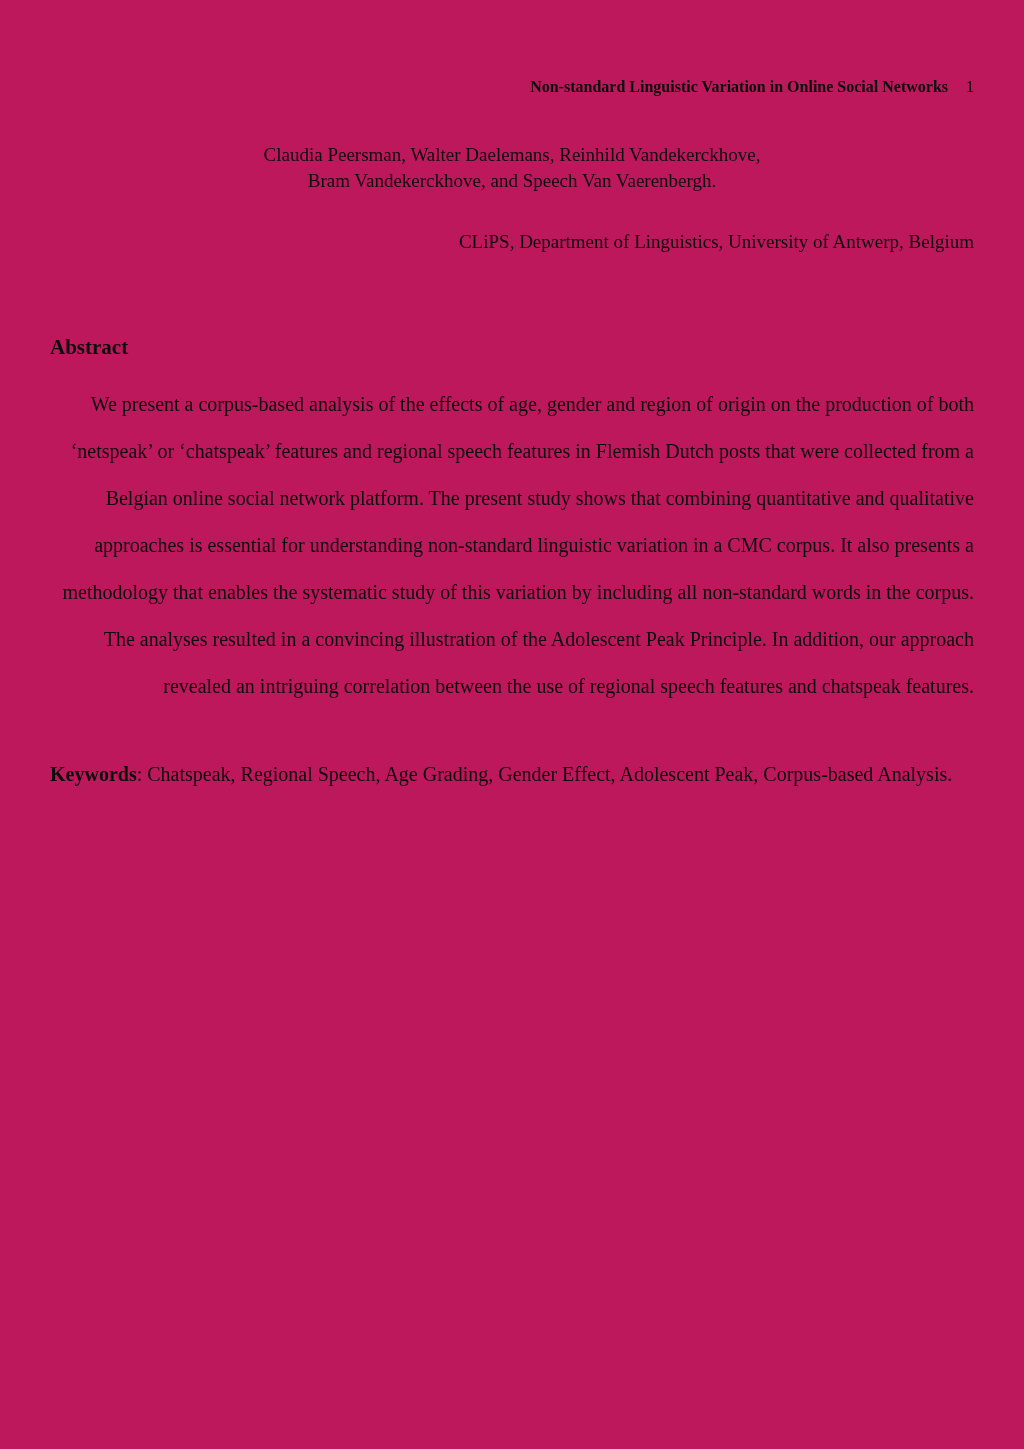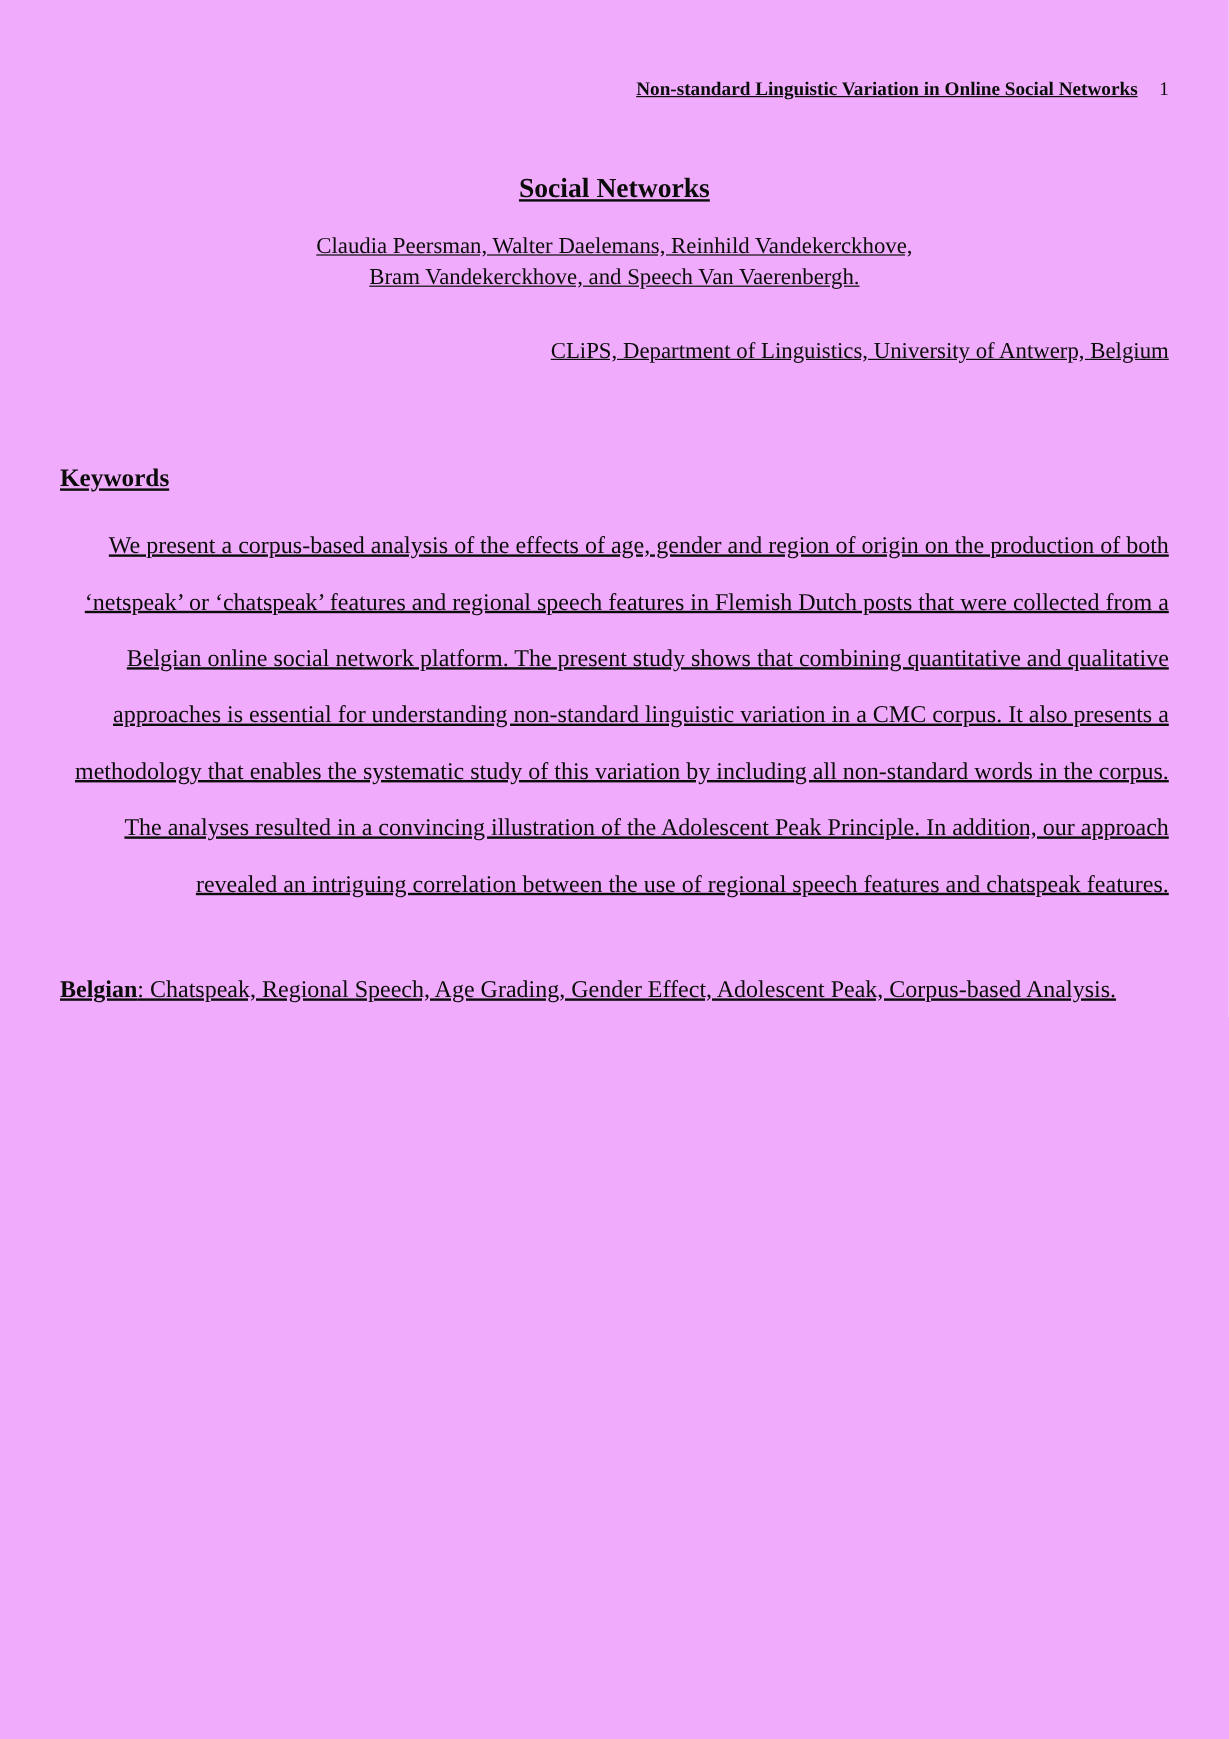--- a/index.html
+++ b/index.html
@@ -17,9 +17,8 @@
   .page {
     width: 1024px;
     height: 1449px;
-    padding: 4px 50px;
-    background: #f0abfc;
-    text-decoration: underline;
+    padding: 16px 50px;
+    background: #be185d;
   }
   .running-header {
     padding-top: 60px;

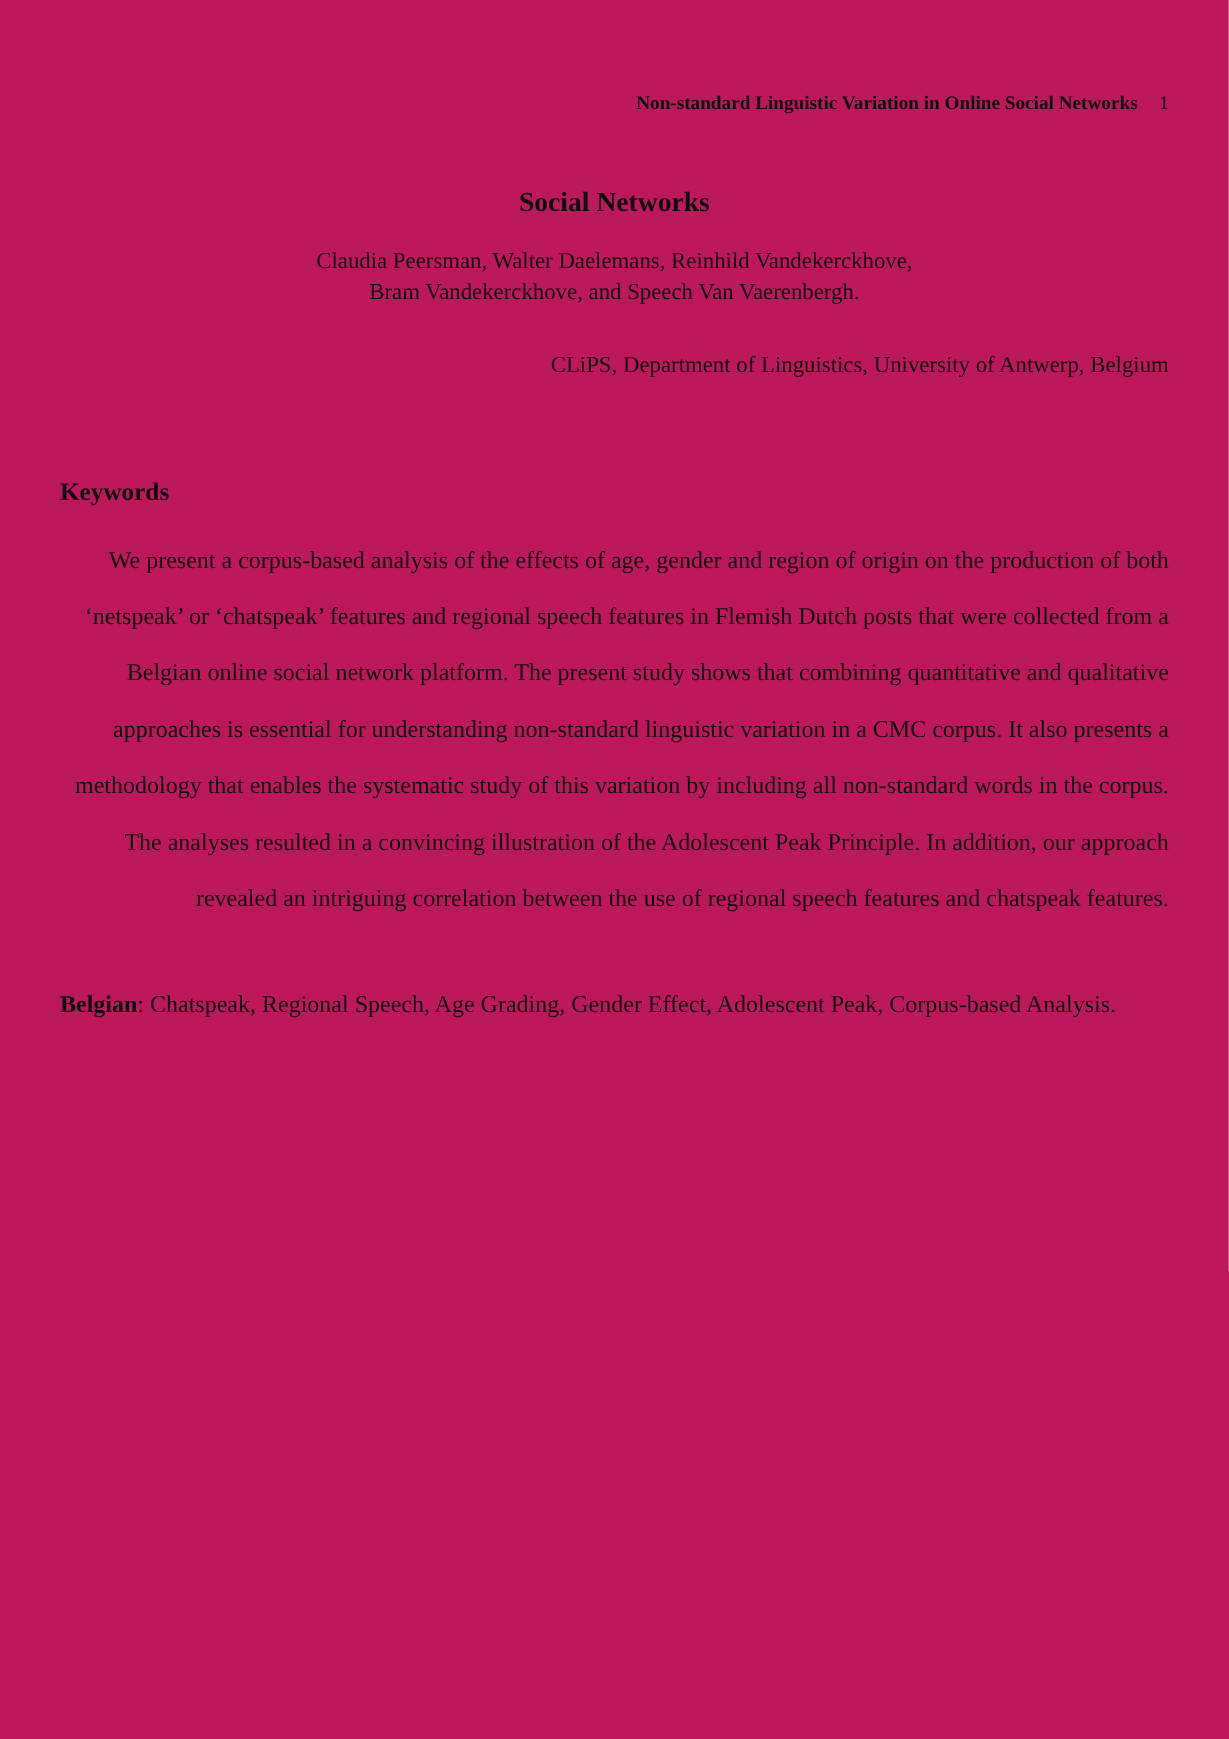--- a/index.html
+++ b/index.html
@@ -86,7 +86,6 @@
   </div>
 
   <div class="paper-title">
-    <div>Social Networks</div>
   </div>
 
   <div class="authors">

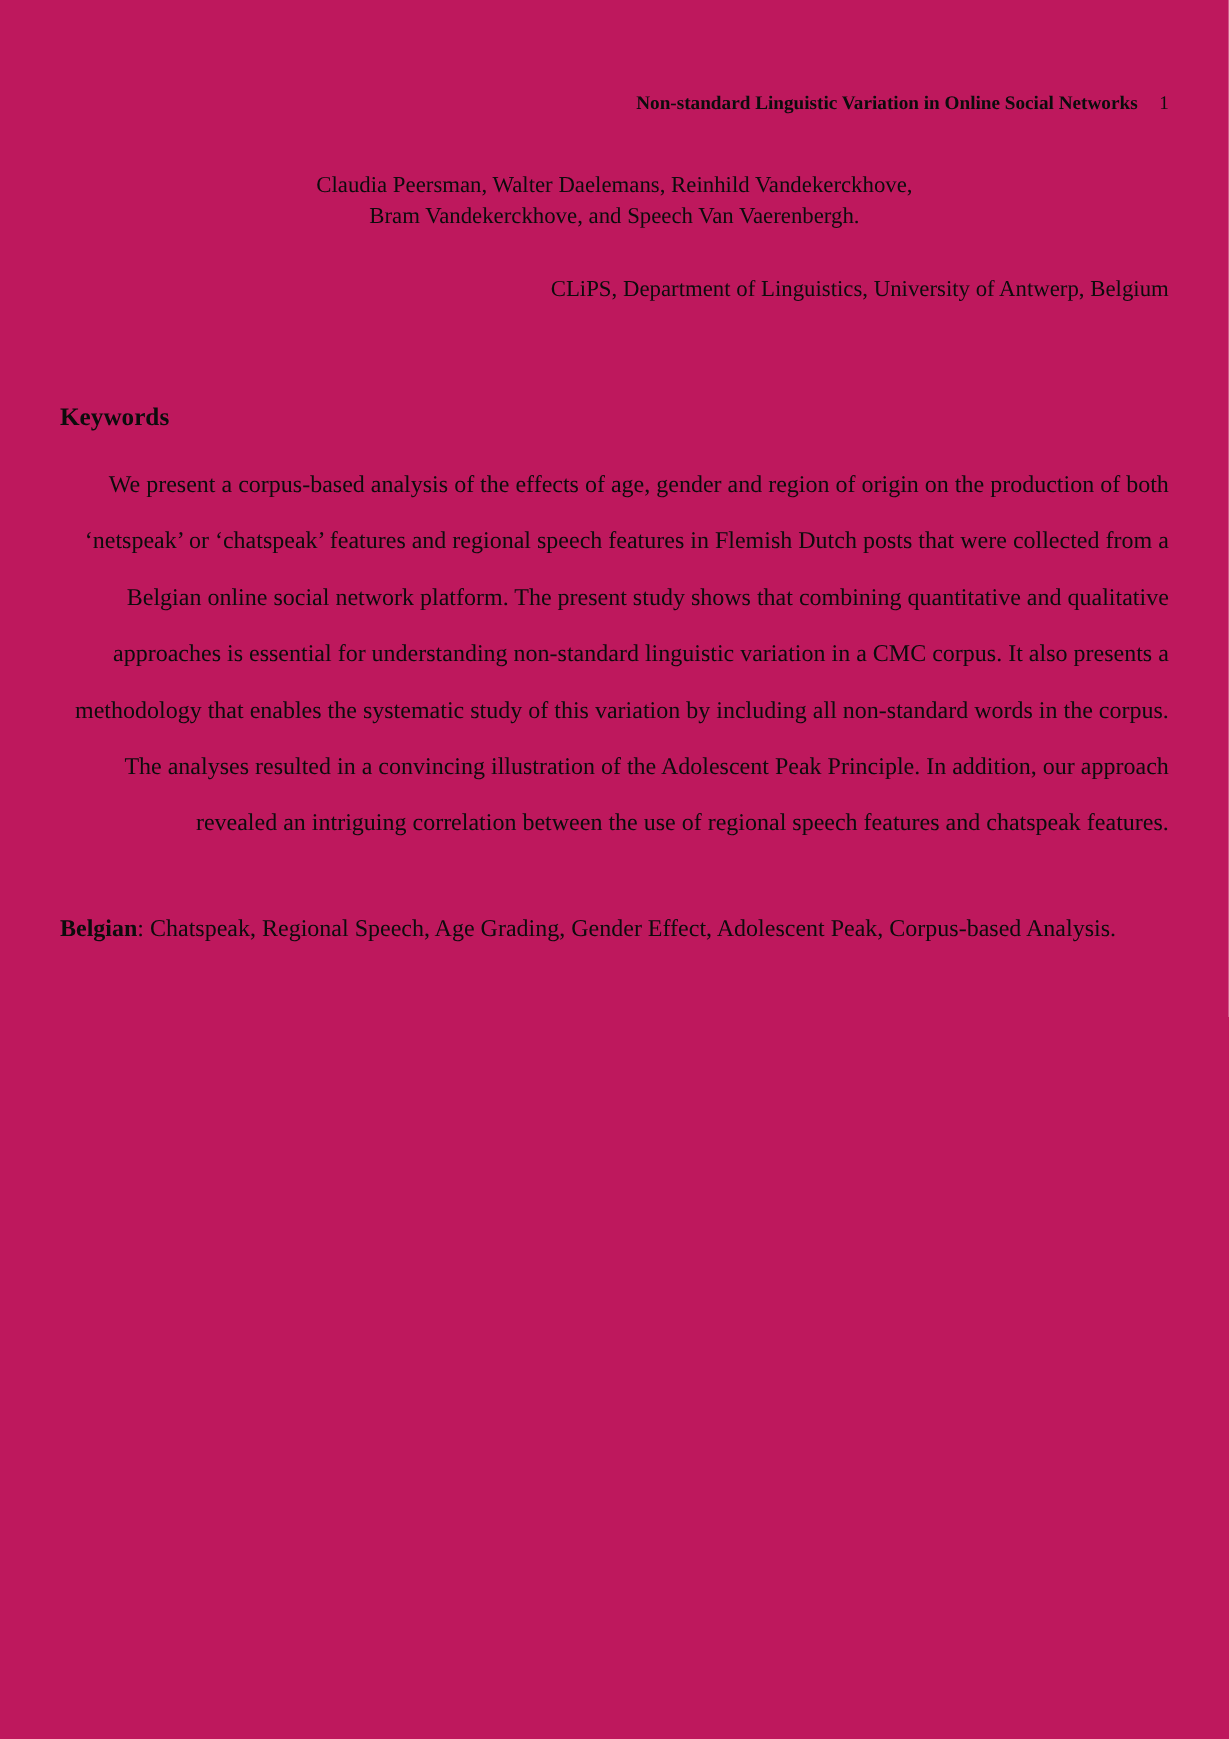--- a/index.html
+++ b/index.html
@@ -95,7 +95,7 @@
 
   <div class="affiliation">CLiPS, Department of Linguistics, University of Antwerp, Belgium</div>
 
-  <h2 class="abstract-heading">Keywords</h2>
+  <h2 class="abstract-heading">Abstract</h2>
 
   <p class="abstract-body">We present a corpus-based analysis of the effects of age, gender and region of origin on the production of both ‘netspeak’ or ‘chatspeak’ features and regional speech features in Flemish Dutch posts that were collected from a Belgian online social network platform. The present study shows that combining quantitative and qualitative approaches is essential for understanding non-standard linguistic variation in a CMC corpus. It also presents a methodology that enables the systematic study of this variation by including all non-standard words in the corpus. The analyses resulted in a convincing illustration of the Adolescent Peak Principle. In addition, our approach revealed an intriguing correlation between the use of regional speech features and chatspeak features.</p>
 

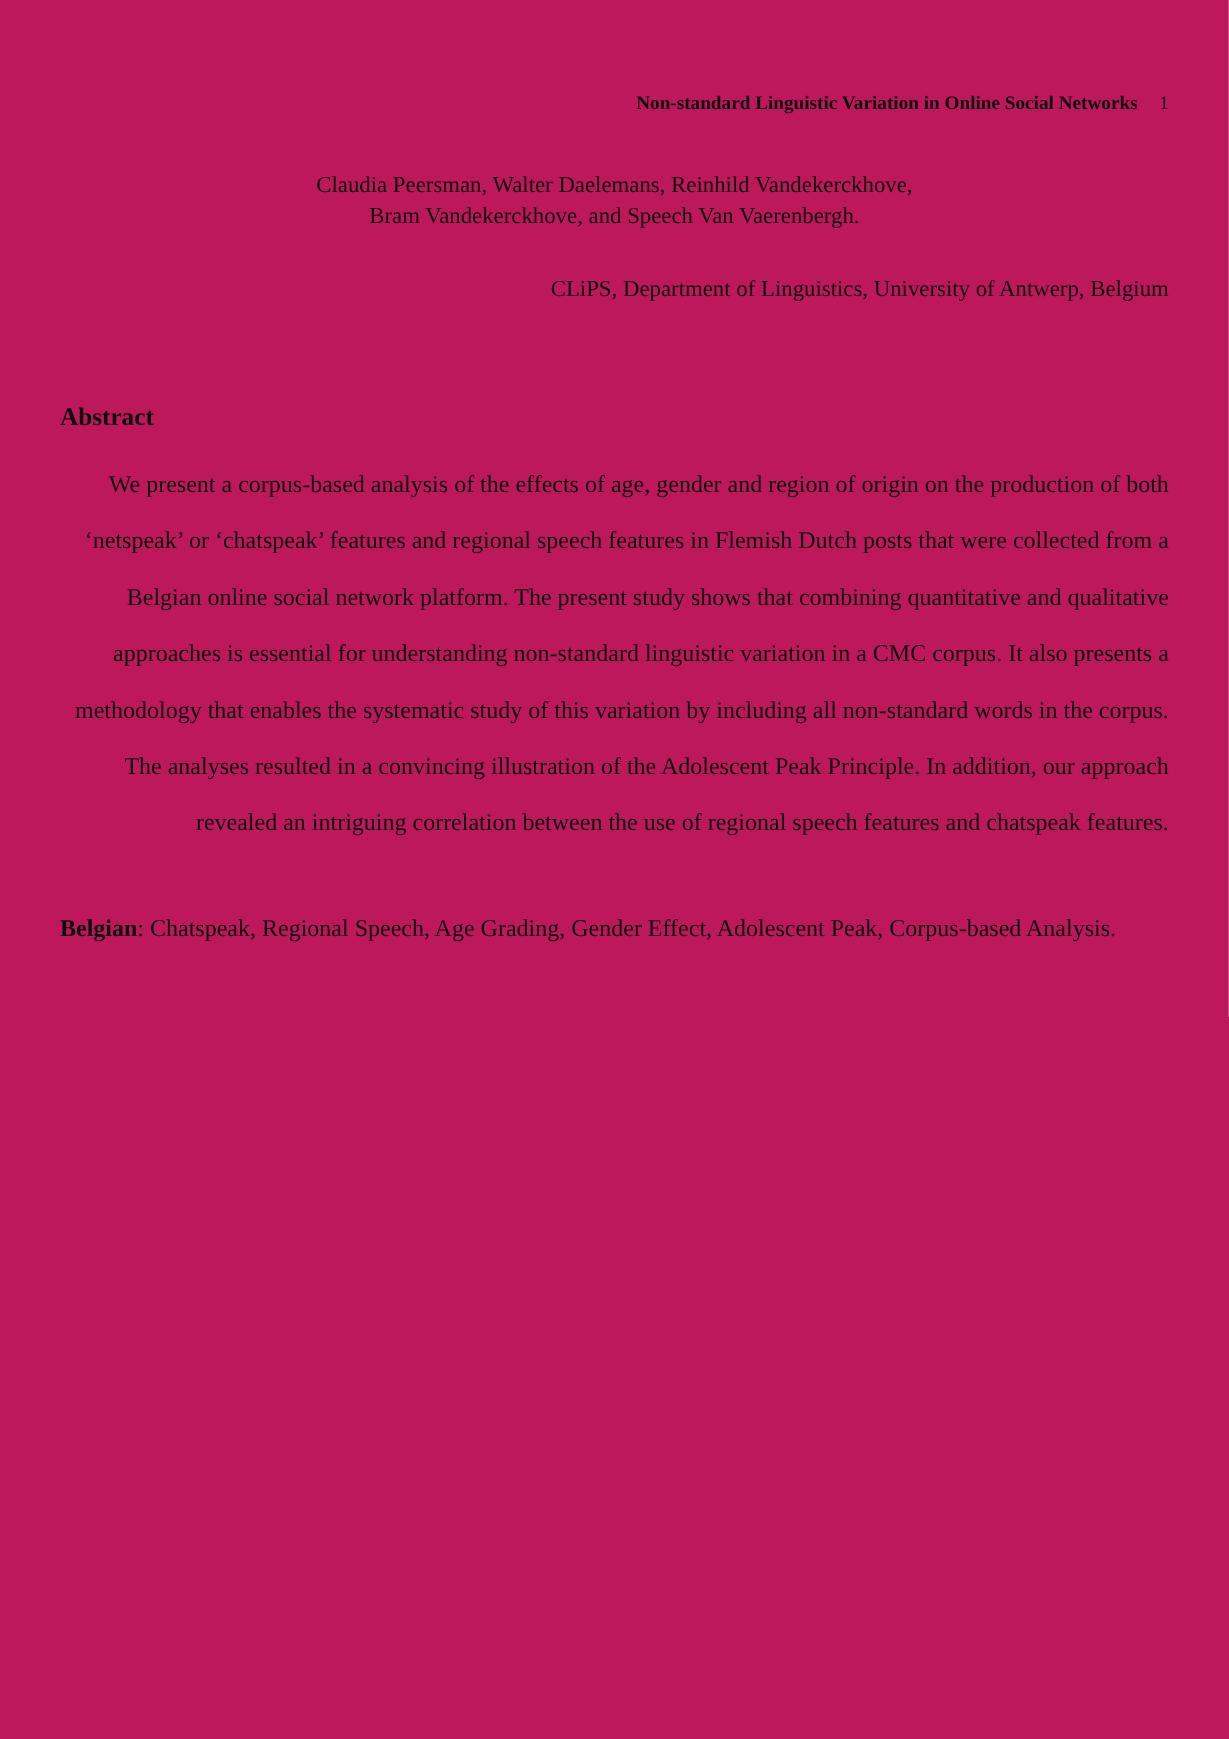--- a/index.html
+++ b/index.html
@@ -100,7 +100,7 @@
   <p class="abstract-body">We present a corpus-based analysis of the effects of age, gender and region of origin on the production of both ‘netspeak’ or ‘chatspeak’ features and regional speech features in Flemish Dutch posts that were collected from a Belgian online social network platform. The present study shows that combining quantitative and qualitative approaches is essential for understanding non-standard linguistic variation in a CMC corpus. It also presents a methodology that enables the systematic study of this variation by including all non-standard words in the corpus. The analyses resulted in a convincing illustration of the Adolescent Peak Principle. In addition, our approach revealed an intriguing correlation between the use of regional speech features and chatspeak features.</p>
 
   <p class="keywords">
-    <span class="kw-label">Belgian</span><span>: Chatspeak, Regional Speech, Age Grading, Gender Effect, Adolescent Peak, Corpus-based Analysis.</span>
+    <span class="kw-label">Keywords</span><span>: Chatspeak, Regional Speech, Age Grading, Gender Effect, Adolescent Peak, Corpus-based Analysis.</span>
   </p>
 
 </div>

